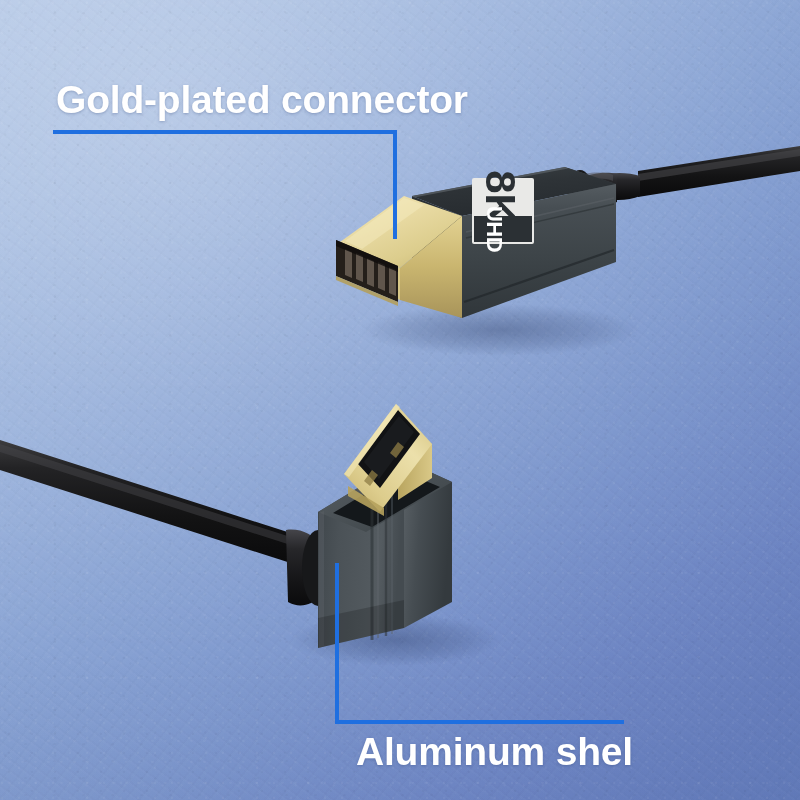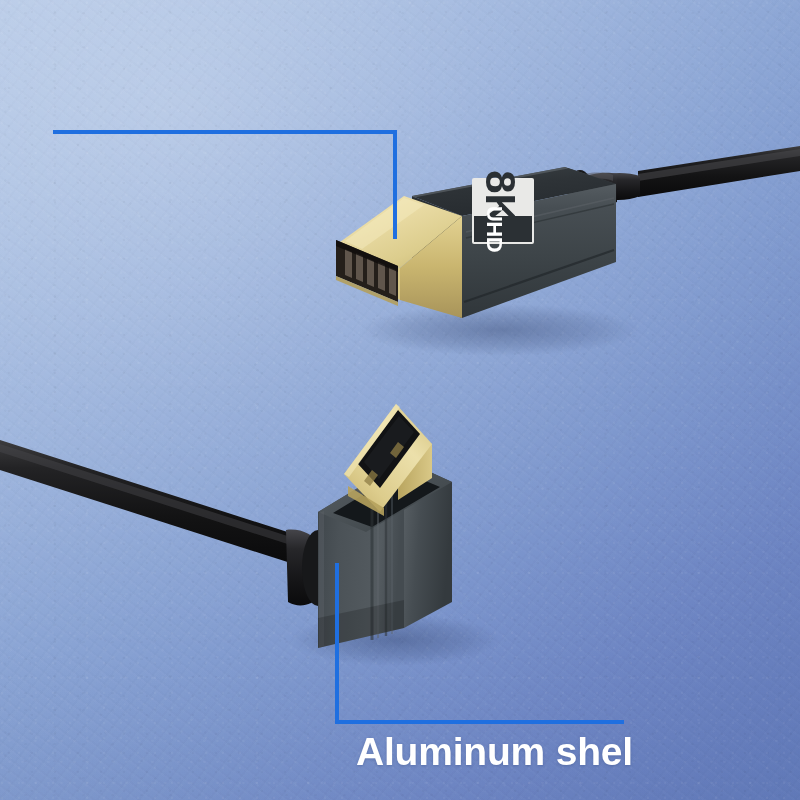--- a/index.html
+++ b/index.html
@@ -297,6 +297,7 @@
     <polyline points="337,565 337,722 622,722" fill="none" stroke="#1f6fe0" stroke-width="4" stroke-linecap="square" stroke-linejoin="miter"></polyline>
   </svg>
 
+  <div class="label" id="label-top">Gold-plated connector</div>
 
   <div class="label" id="label-bottom">Aluminum shel</div>
 

